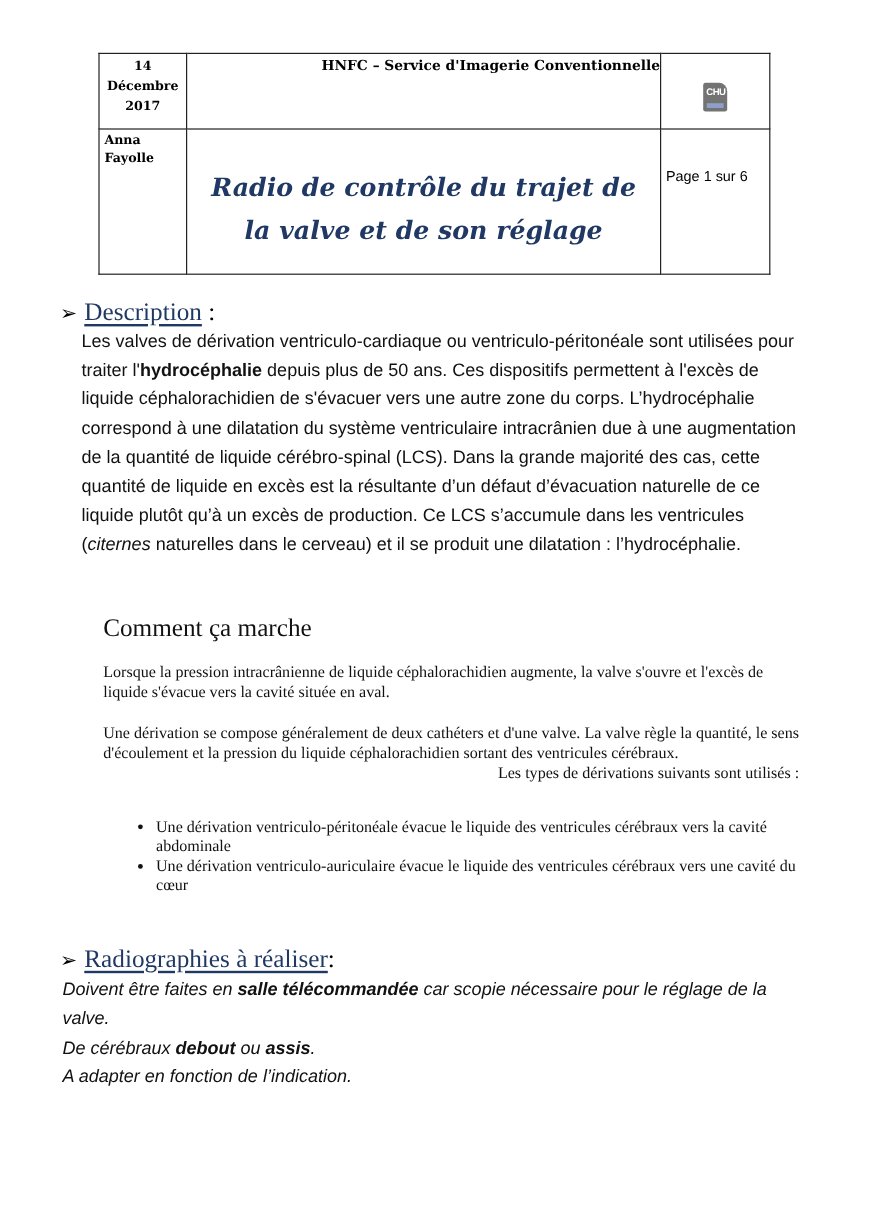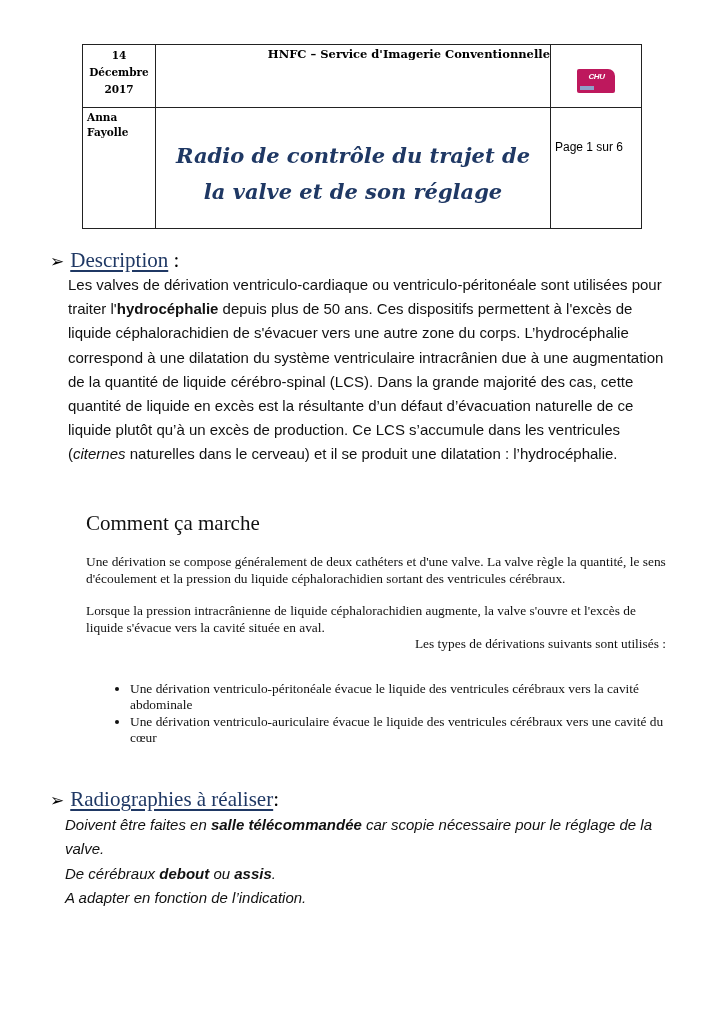--- a/index.html
+++ b/index.html
@@ -19,8 +19,8 @@
     .c-service { text-align: right; font-family: "DejaVu Serif", serif; font-weight: bold; font-size: 11.5px; padding-top: 2px !important; }
     .c-logo { width: 90px; text-align: center; vertical-align: middle !important; }
     .logo {
-      display: inline-block; width: 38px; height: 24px; margin-top: 14px;
-      background: #be185d; border-radius: 2px 7px 2px 2px; position: relative; font-style: italic;
+      display: inline-block; width: 20px; height: 24px; margin-top: 14px;
+      background: #737373; border-radius: 2px 7px 2px 2px; position: relative;
     }
     .logo span { position: absolute; top: 3px; left: 1px; right: 0; font-size: 8px; color: #fff; font-weight: bold; font-family: "Liberation Sans", sans-serif; letter-spacing: -0.5px; }
     .logo i { position: absolute; bottom: 3px; left: 3px; width: 14px; height: 4px; background: #8fa0c8; display: block; }

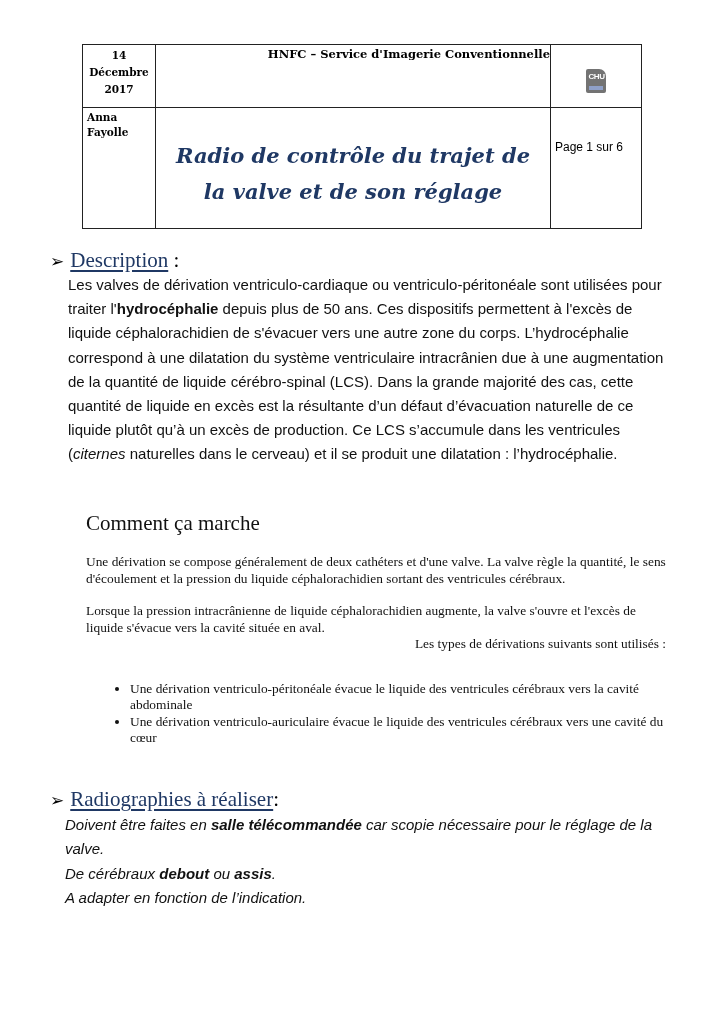--- a/index.html
+++ b/index.html
@@ -95,8 +95,8 @@
 
 <div class="how" style="top:511px;">
   <h2>Comment ça marche</h2>
+  <p style="margin-top:16px;">Lorsque la pression intracrânienne de liquide céphalorachidien augmente, la valve s'ouvre et l'excès de liquide s'évacue vers la cavité située en aval.</p>
   <p style="margin-top:18px;">Une dérivation se compose généralement de deux cathéters et d'une valve. La valve règle la quantité, le sens d'écoulement et la pression du liquide céphalorachidien sortant des ventricules cérébraux.</p>
-  <p style="margin-top:16px;">Lorsque la pression intracrânienne de liquide céphalorachidien augmente, la valve s'ouvre et l'excès de liquide s'évacue vers la cavité située en aval.</p>
   <p style="margin-top:0;text-align:right;">Les types de dérivations suivants sont utilisés :</p>
   <ul style="margin-top:28px;">
     <li>Une dérivation ventriculo-péritonéale évacue le liquide des ventricules cérébraux vers la cavité abdominale</li>

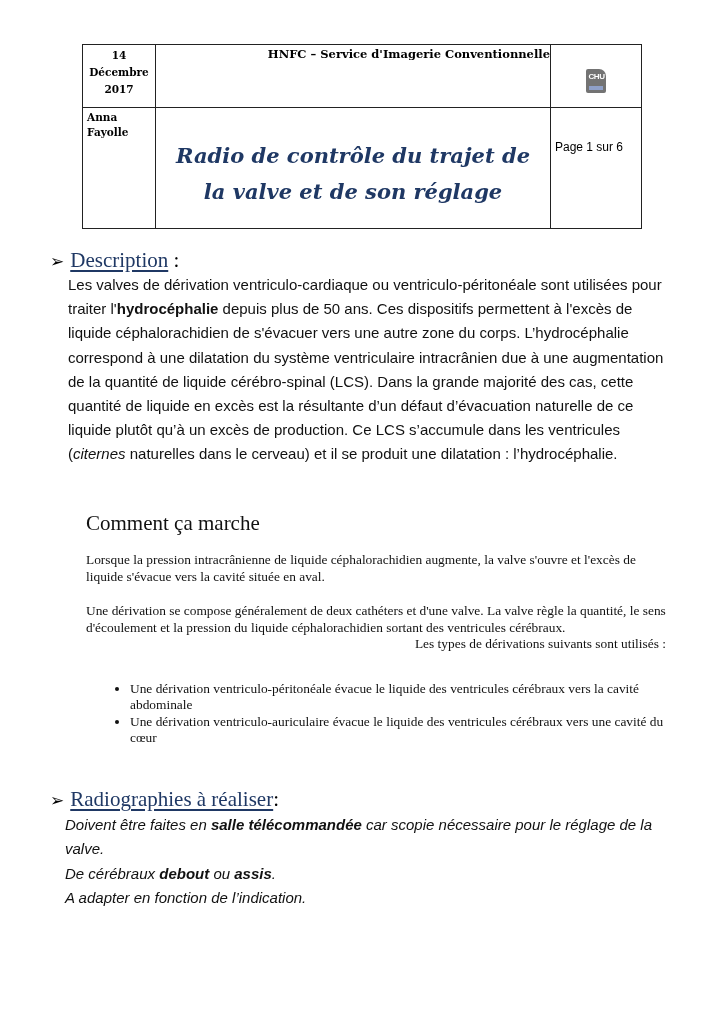--- a/index.html
+++ b/index.html
@@ -51,7 +51,7 @@
     .how p { margin: 0; font-size: 13.4px; line-height: 16.5px; }
     .how ul { margin: 0; padding-left: 44px; font-size: 13.4px; line-height: 16.5px; }
     .radio-text {
-      position: absolute; left: 65px; width: 600px;
+      position: absolute; left: 52px; width: 600px;
       font-family: "Liberation Sans", sans-serif; font-style: italic; font-size: 15px; line-height: 24.4px; color: #111;
     }
   </style>

